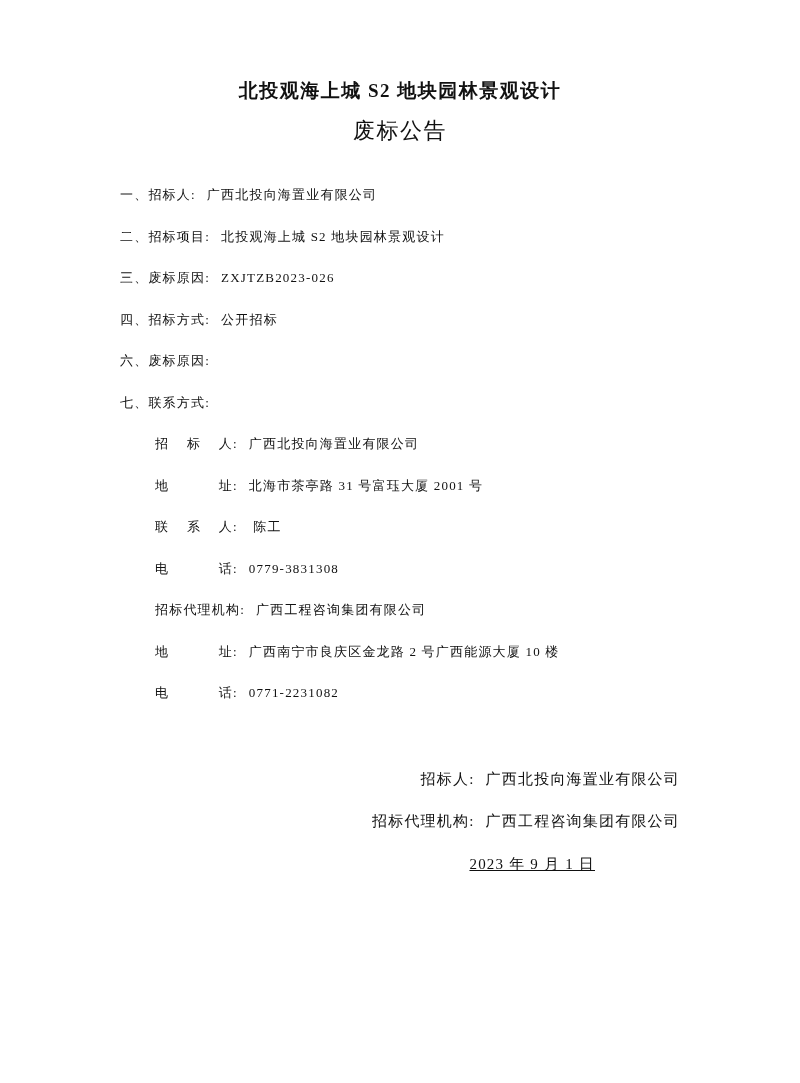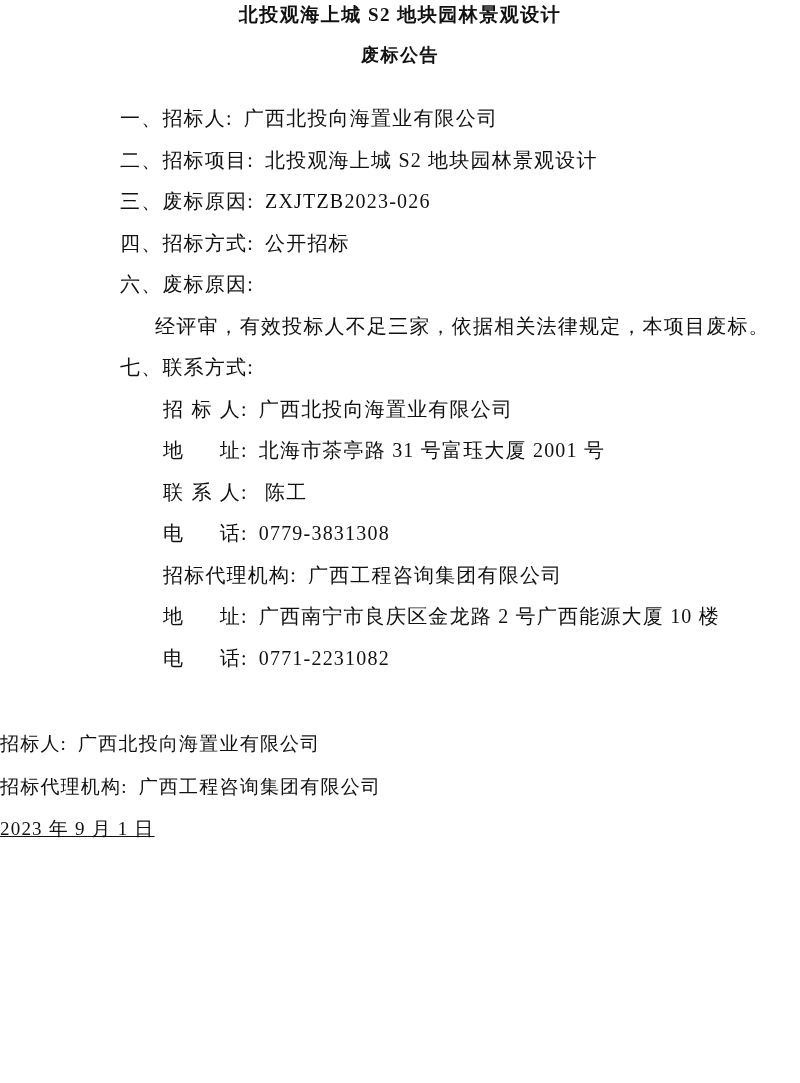--- a/index.html
+++ b/index.html
@@ -12,7 +12,7 @@
     font-family: "Liberation Serif", "DejaVu Serif", serif;
     overflow: hidden;
   }
-  .doc { }
+  .doc { padding-top: 76px; }
 
   .doc-header { text-align: center; }
   .doc-title {

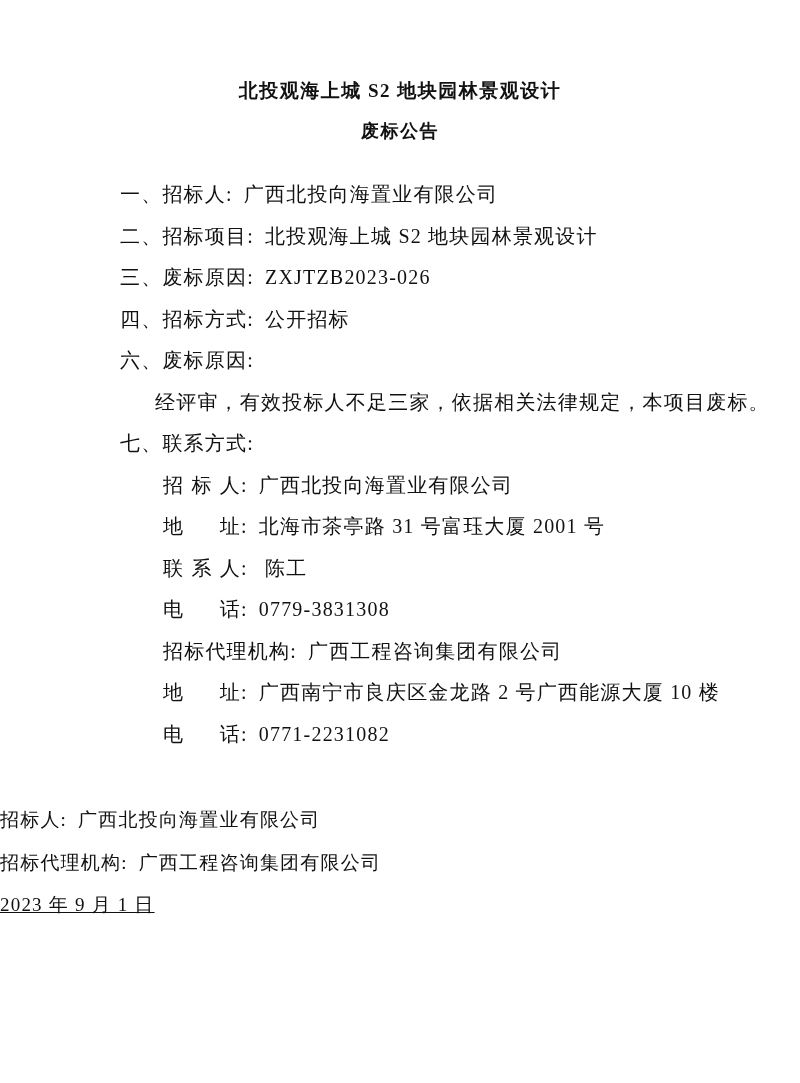--- a/index.html
+++ b/index.html
@@ -24,8 +24,8 @@
   }
   .doc-subtitle {
     margin: 10px 0 0 0;
-    font-size: 18px;
-    font-weight: bold;
+    font-size: 22px;
+    font-weight: normal;
     letter-spacing: 1.5px;
     line-height: 30px;
   }

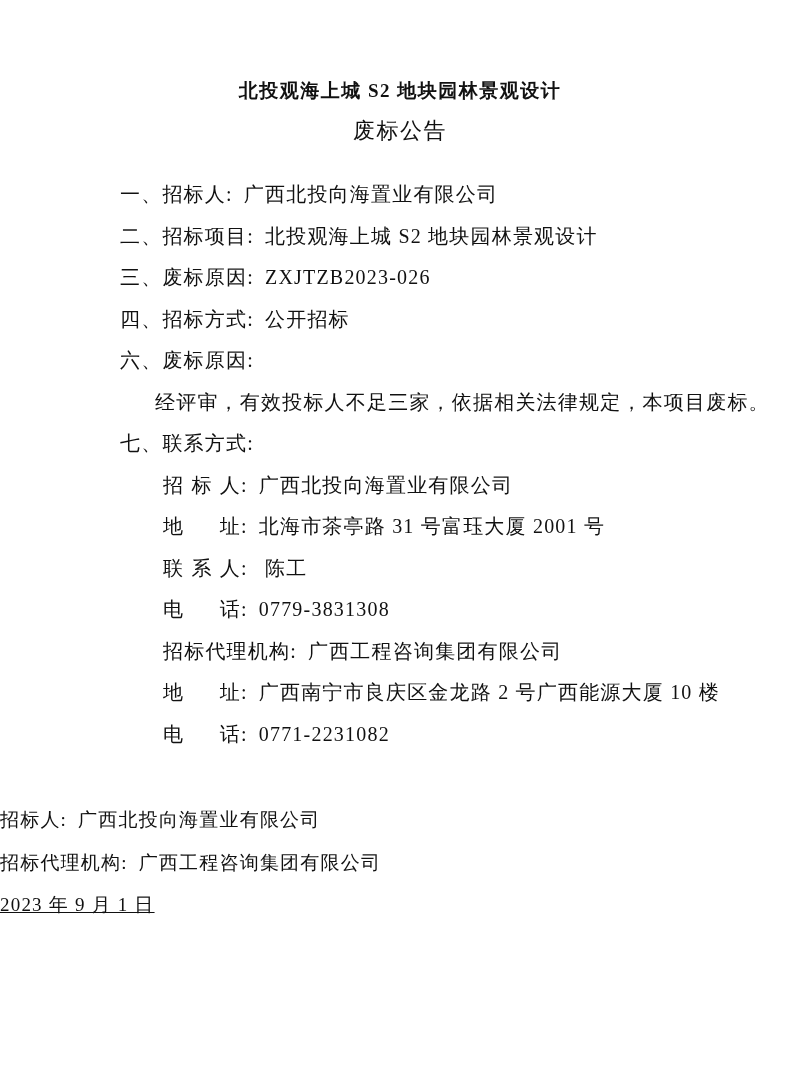--- a/index.html
+++ b/index.html
@@ -34,7 +34,7 @@
     margin-top: 28px;
     padding-left: 120px;
     padding-right: 80px;
-    font-size: 20px;
+    font-size: 13px;
     letter-spacing: 1.2px;
   }
   .line {

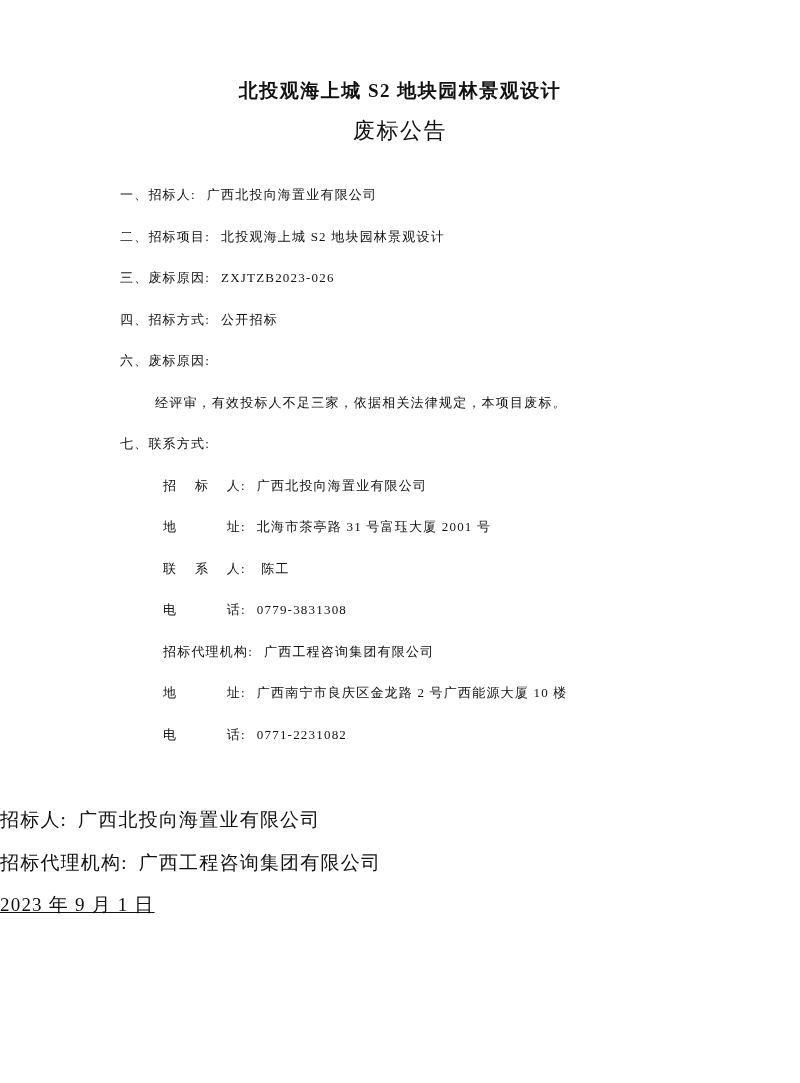--- a/index.html
+++ b/index.html
@@ -87,7 +87,6 @@
 
     <p class="line"><span>六、</span><span>废标原因</span><span class="colon-tight">:</span></p>
 
-    <p class="line indent">经评审，有效投标人不足三家，依据相关法律规定，本项目废标。</p>
 
     <p class="line"><span>七、</span><span>联系方式</span><span class="colon-tight">:</span></p>
 

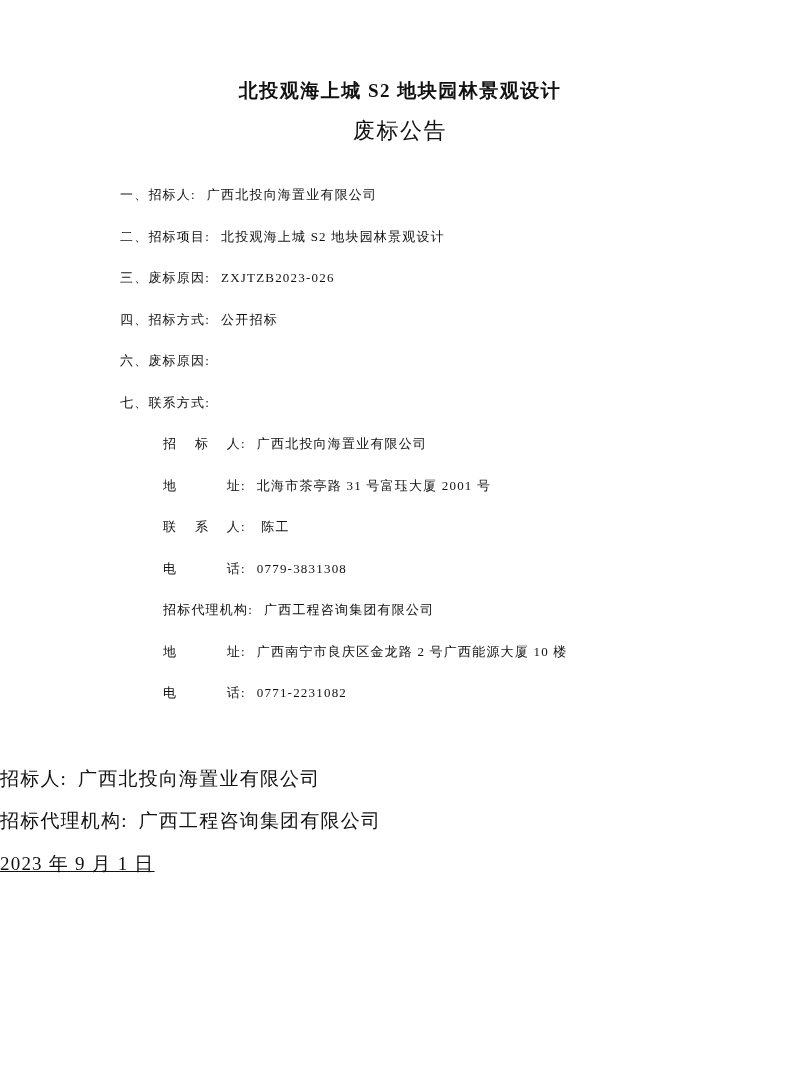--- a/index.html
+++ b/index.html
@@ -49,7 +49,6 @@
     min-width: 78px;
     text-align: justify;
     text-align-last: justify;
-    margin-left: 8px;
     -moz-text-align-last: justify;
   }
   .colon { display: inline-block; margin-right: 11px; }

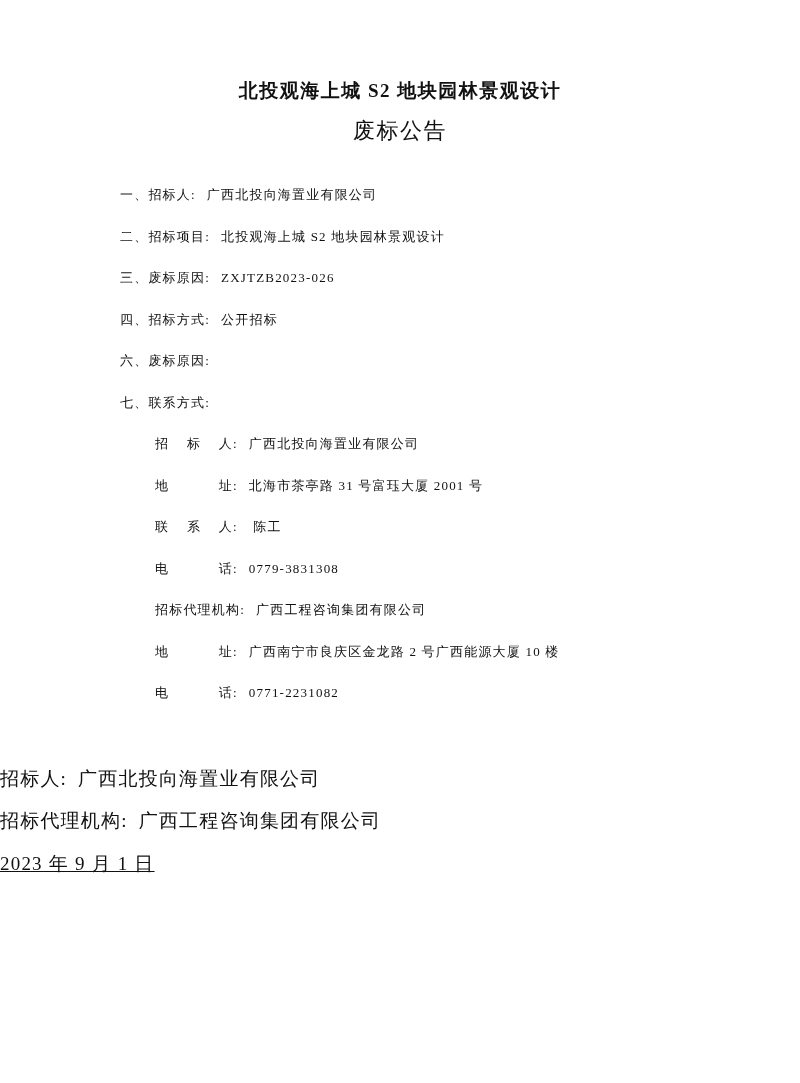--- a/index.html
+++ b/index.html
@@ -57,7 +57,8 @@
   .doc-footer {
     margin-top: 44px;
     padding-right: 120px;
-    font-size: 19px;
+    text-align: right;
+    font-size: 15px;
     letter-spacing: 1.2px;
   }
   .doc-footer .line { line-height: 42.5px; }

